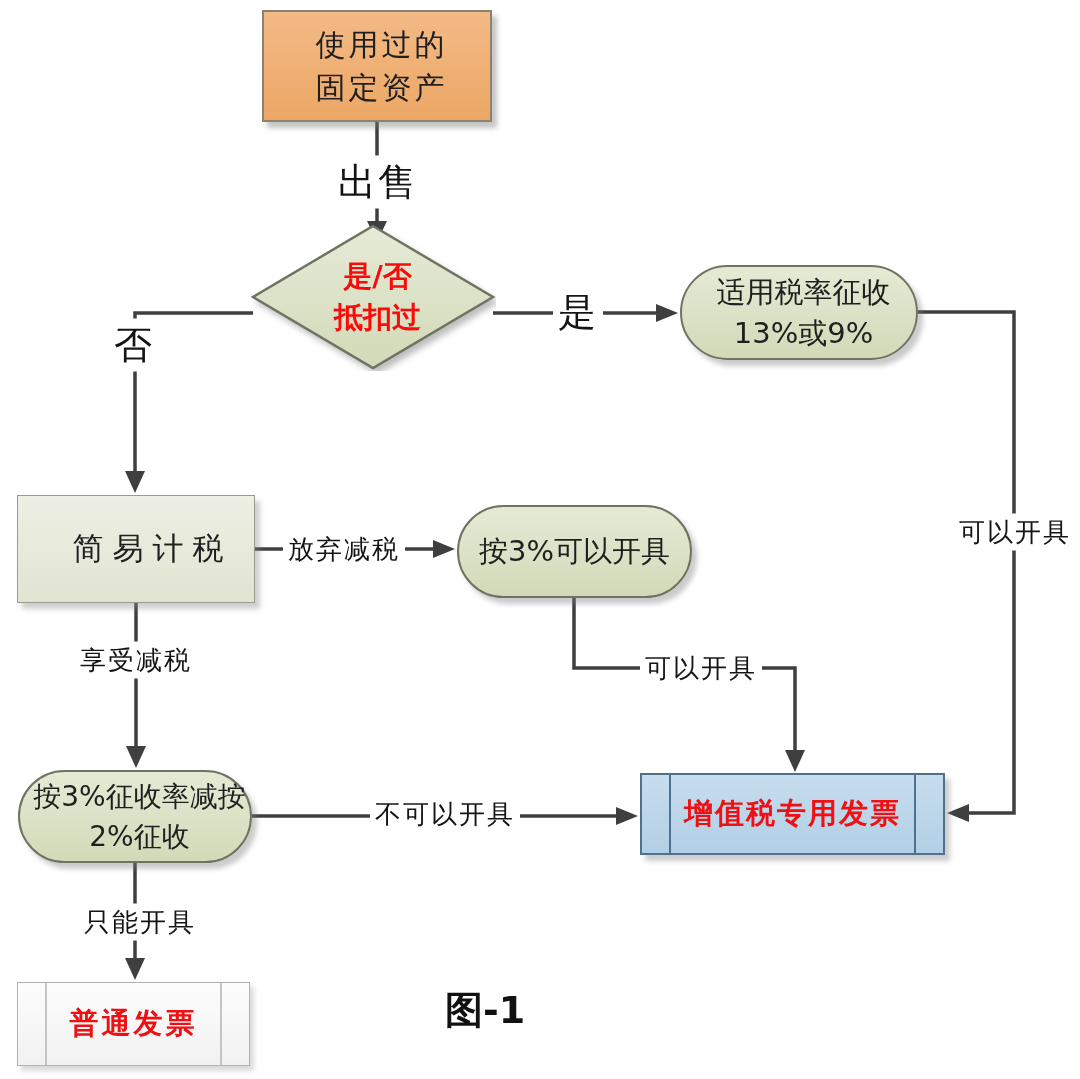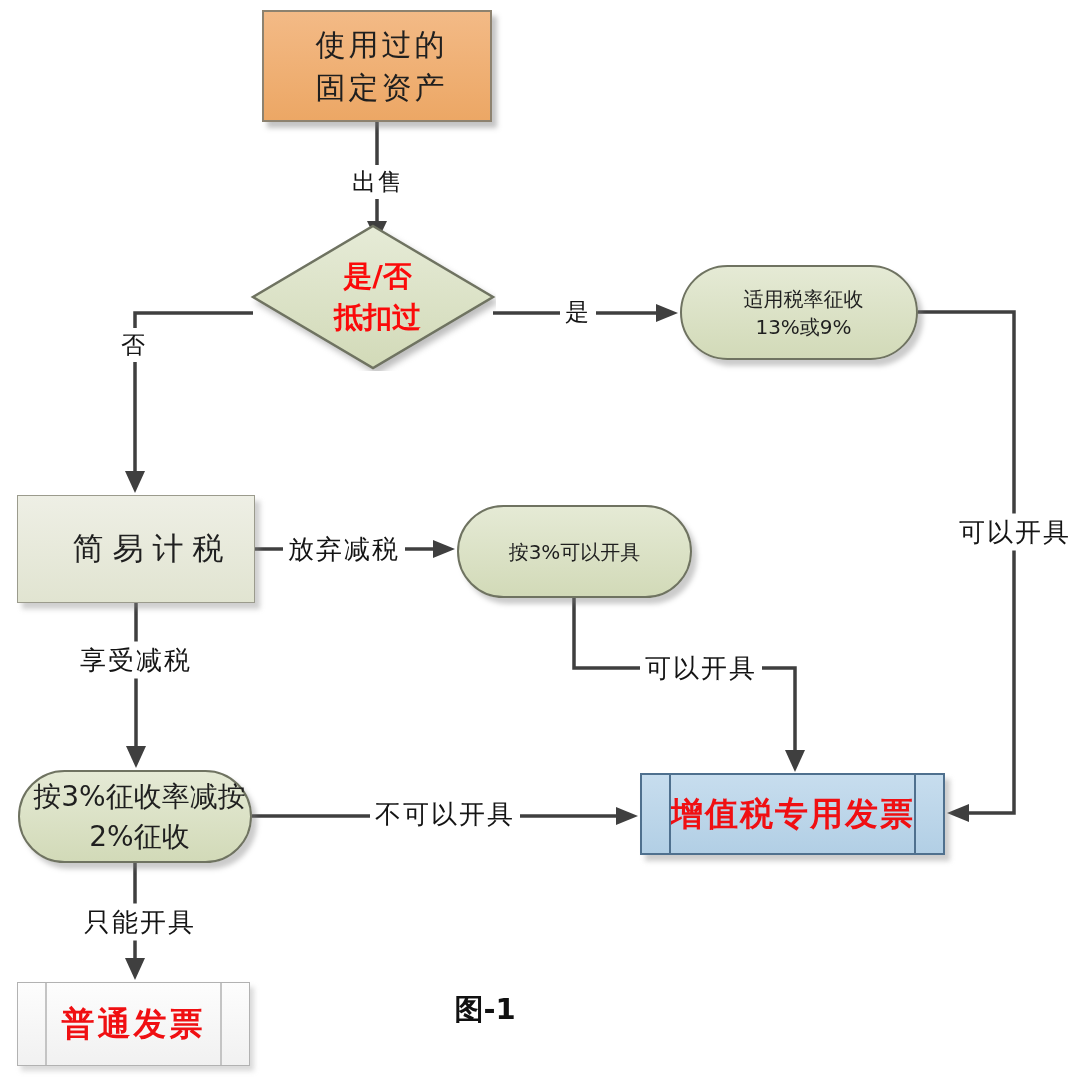--- a/index.html
+++ b/index.html
@@ -70,7 +70,7 @@
     background:#ffffff;padding:1px 5px;font-size:26px;color:#141414;
     white-space:nowrap;letter-spacing:2px;
   }
-  .edge-label.big{font-size:24px;}
+  .edge-label.big{font-size:38px;}
   .caption{
     position:absolute;z-index:3;left:485px;top:1010px;transform:translate(-50%,-50%);
     font-size:29px;font-weight:bold;color:#111;

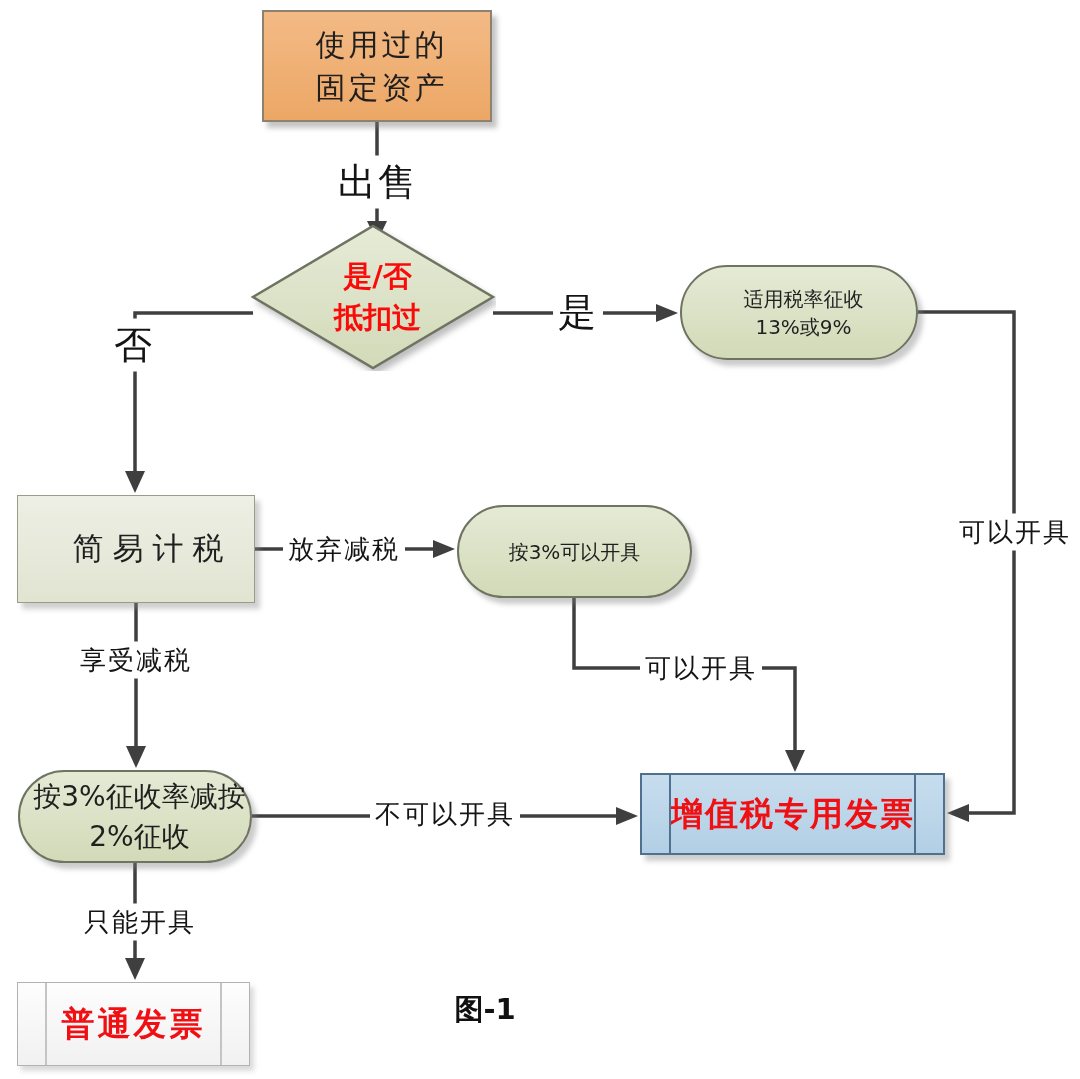--- a/index.html
+++ b/index.html
@@ -26,7 +26,7 @@
     background:linear-gradient(180deg,#e5ead5 0%,#d2dab8 100%);
     border:2.5px solid #6f7361;
     box-shadow:5px 6px 5px rgba(125,125,125,0.40);
-    font-size:20px;line-height:1.4;
+    font-size:29px;line-height:1.4;
   }
   .stadium-a{left:680px;top:265px;width:238px;height:95px;border-radius:48px;}
   .stadium-b{left:457px;top:505px;width:235px;height:93px;border-radius:47px;}

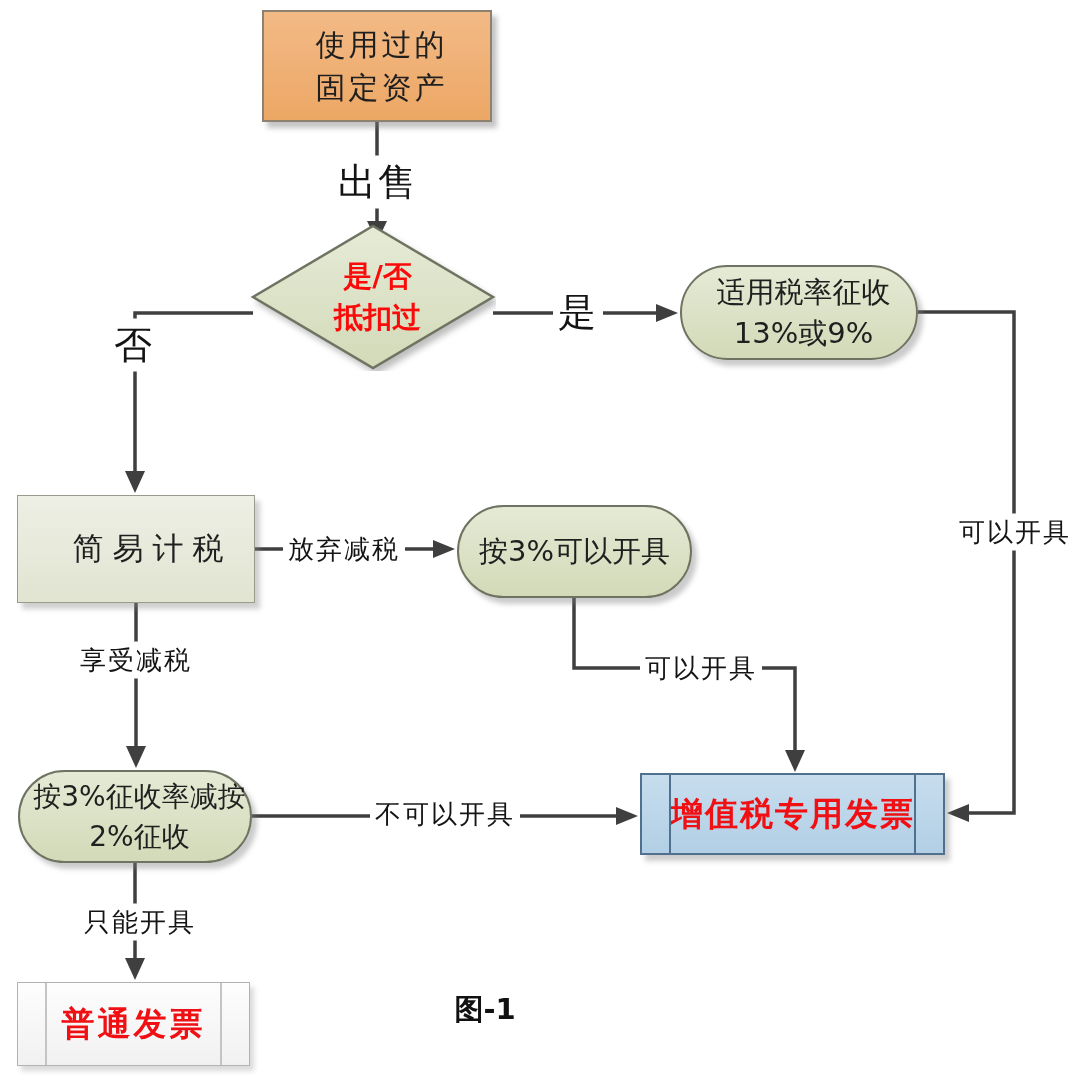--- a/index.html
+++ b/index.html
@@ -39,7 +39,7 @@
     font-size:31px;letter-spacing:9px;text-indent:9px;padding-left:24px;
   }
   .predef{
-    font-weight:bold;font-size:33px;color:#f00f12;
+    font-weight:bold;font-size:29px;color:#f00f12;
   }
   .predef .bar{position:absolute;top:0;bottom:0;width:2px;}
   .predef-blue{

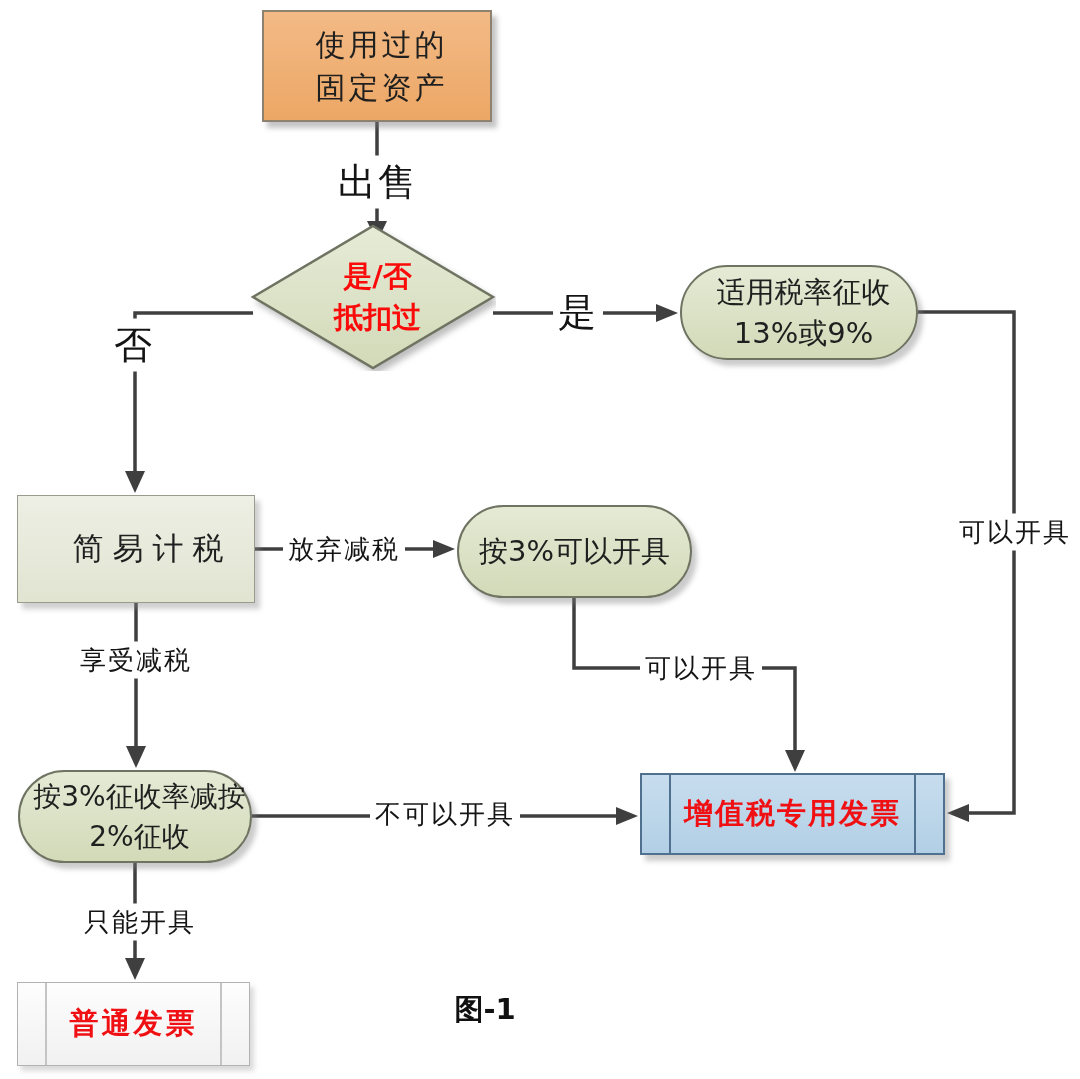--- a/index.html
+++ b/index.html
@@ -73,7 +73,7 @@
   .edge-label.big{font-size:38px;}
   .caption{
     position:absolute;z-index:3;left:485px;top:1010px;transform:translate(-50%,-50%);
-    font-size:29px;font-weight:bold;color:#111;
+    font-size:38px;font-weight:bold;color:#111;
   }
 </style>
 </head>

